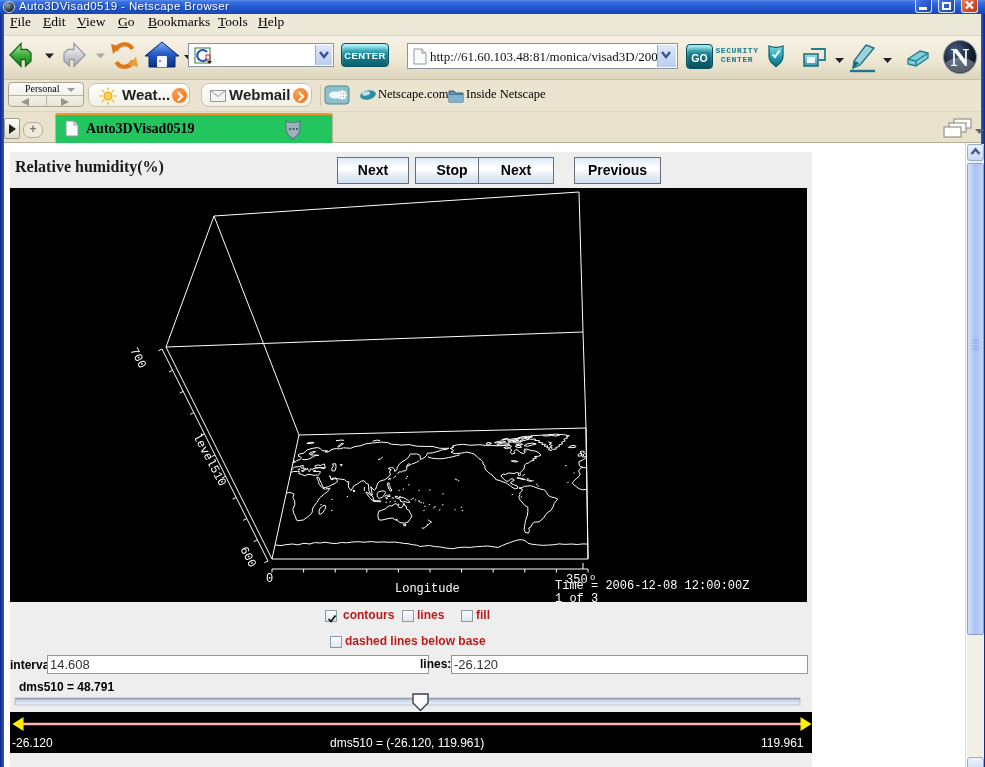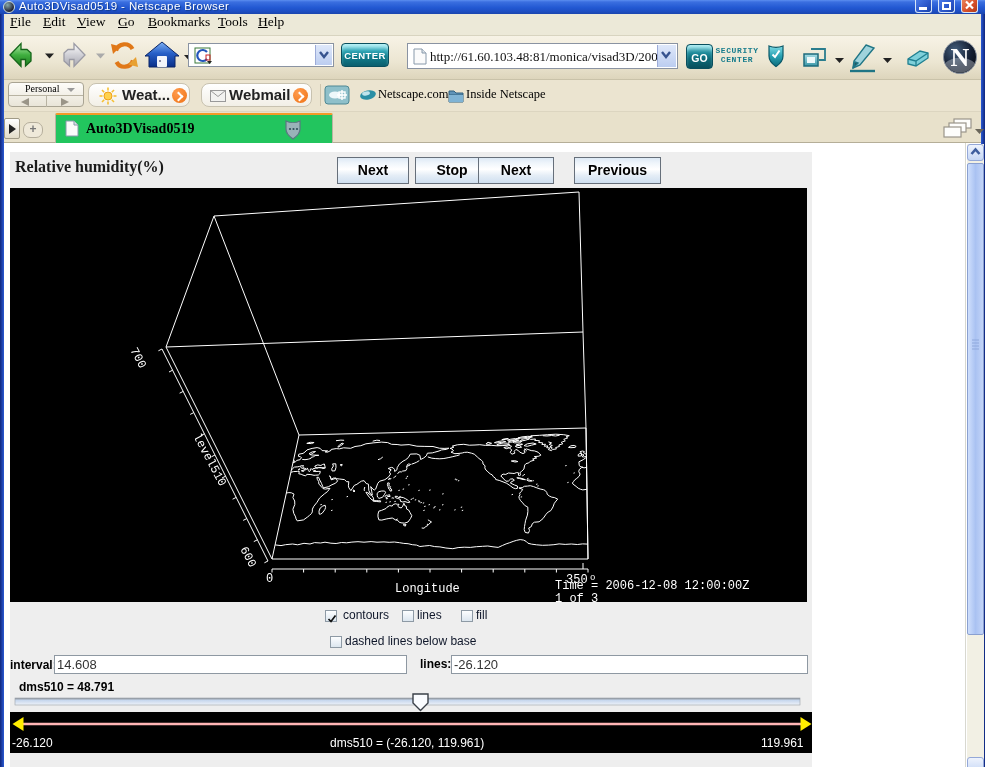--- a/index.html
+++ b/index.html
@@ -68,7 +68,7 @@
  background:linear-gradient(#dde9f5 0%,#eff5fb 20%,#ffffff 45%,#e4edf6 70%,#cfdff0 100%);
  font-size:14px;font-weight:bold;color:#000;text-align:center;line-height:25px}
 #plot{left:0px;top:36px;width:797px;height:414px;background:#000}
-.cbrow{font-size:12px;font-weight:normal;color:#0f172a}
+.cbrow{font-size:12px;font-weight:bold;color:#b91c1c}
 .cb{position:absolute;width:12px;height:12px;border:1px solid #8e9aa5;background:linear-gradient(#fdfeff,#dce6ef)}
 .jfield{position:absolute;background:#fff;border:1px solid #8e98a2;font-size:13px;color:#333;
  line-height:17px;padding-left:2px}

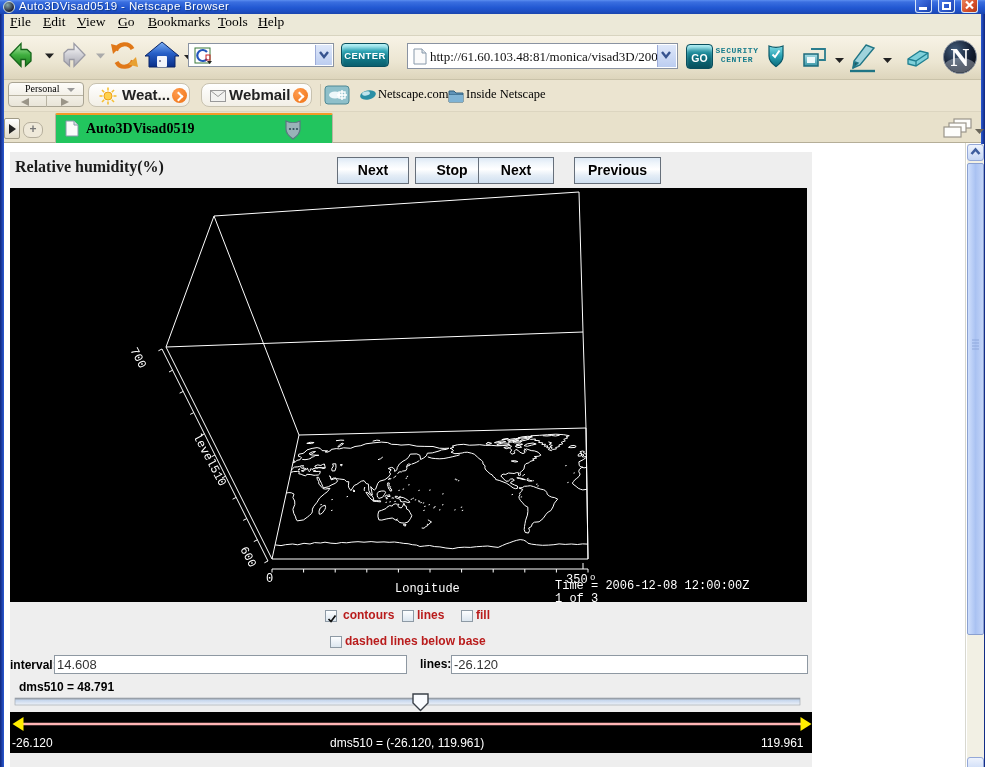--- a/index.html
+++ b/index.html
@@ -359,7 +359,7 @@
 <div class="abs cb" style="left:320px;top:484px"></div>
 <span class="abs cbrow" style="left:335px;top:482px">dashed lines below base</span>
 <span class="abs blab" style="left:0px;top:506px">interval:</span>
-<div class="jfield" style="left:44px;top:503px;width:353px;height:19px">14.608</div>
+<div class="jfield" style="left:37px;top:503px;width:382px;height:19px">14.608</div>
 <span class="abs blab" style="left:410px;top:505px">lines:</span>
 <div class="jfield" style="left:441px;top:503px;width:357px;height:19px">-26.120</div>
 <span class="abs blab" style="left:9px;top:528px">dms510 = 48.791</span>

